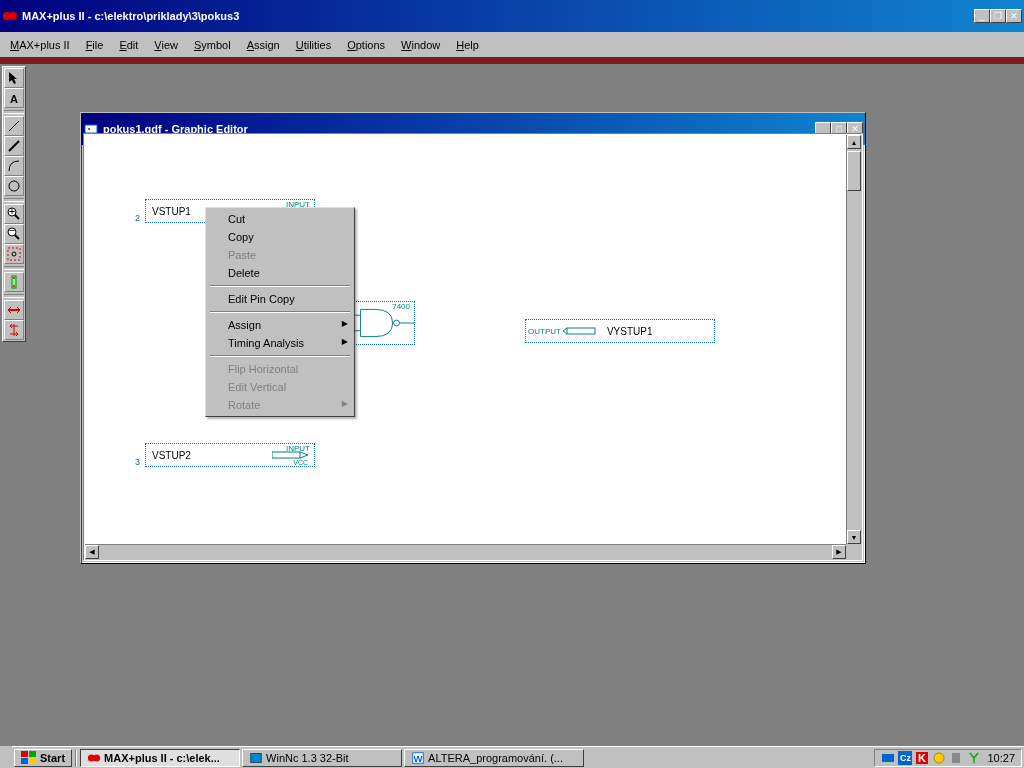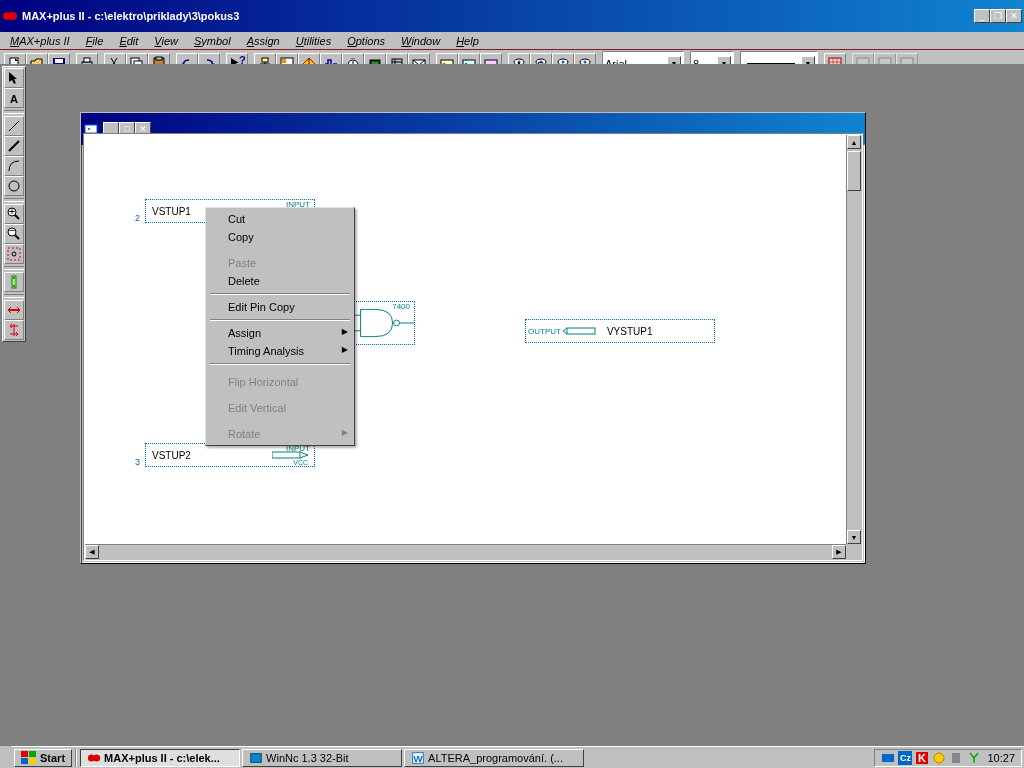--- a/index.html
+++ b/index.html
@@ -11,7 +11,7 @@
 .titlebar .win-btns { display: flex; gap: 0; }
 .win-btn { width: 16px; height: 14px; background: #c0c0c0; border: 1px solid; border-color: #fff #404040 #404040 #fff; font-family: Marlett, Arial; font-size: 9px; text-align: center; line-height: 12px; cursor: pointer; }
 
-.menubar { height: 18px; background: #c0c0c0; display: flex; align-items: center; padding: 0 2px; border-bottom: 1px solid #7f1d1d; font-style: italic; }
+.menubar { height: 32px; background: #c0c0c0; display: flex; align-items: center; padding: 0 2px; border-bottom: 7px solid #7f1d1d; }
 .menubar .menu-item { padding: 2px 8px; cursor: pointer; }
 .menubar .underline { text-decoration: underline; }
 

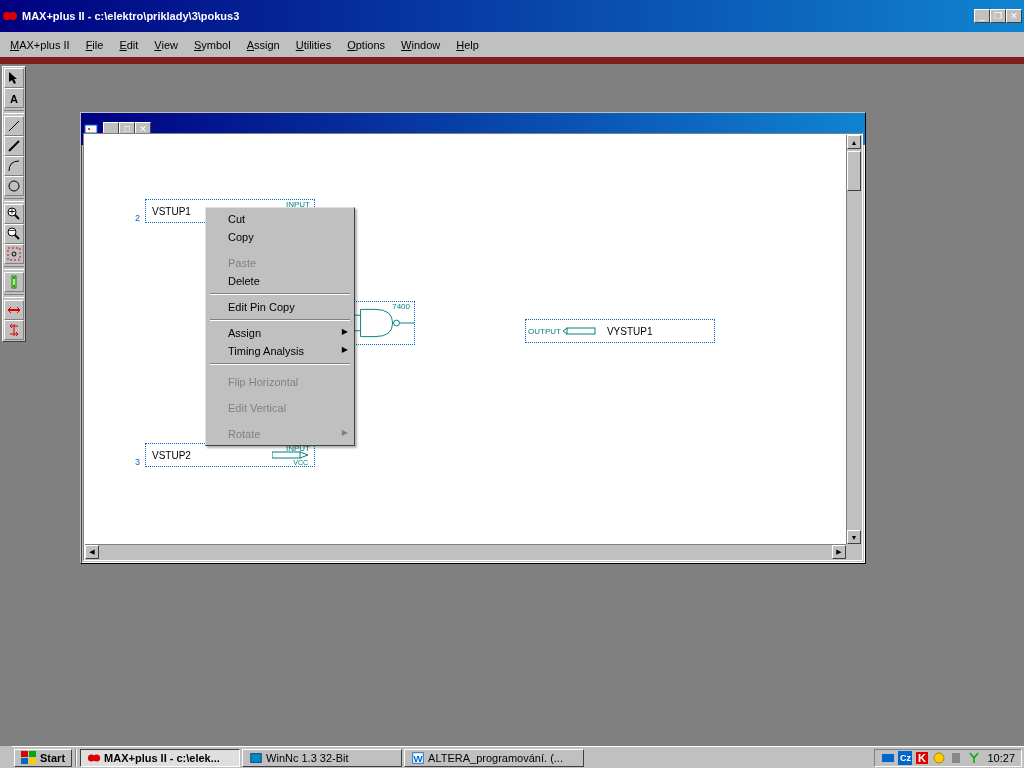--- a/index.html
+++ b/index.html
@@ -375,6 +375,7 @@
             <circle cx="6" cy="8" r="1" fill="#d00"></circle>
           </svg>
       </span>
+      <span class="title">pokus1.gdf - Graphic Editor</span>
       <div class="win-btns">
         <div class="win-btn">_</div>
         <div class="win-btn">□</div>

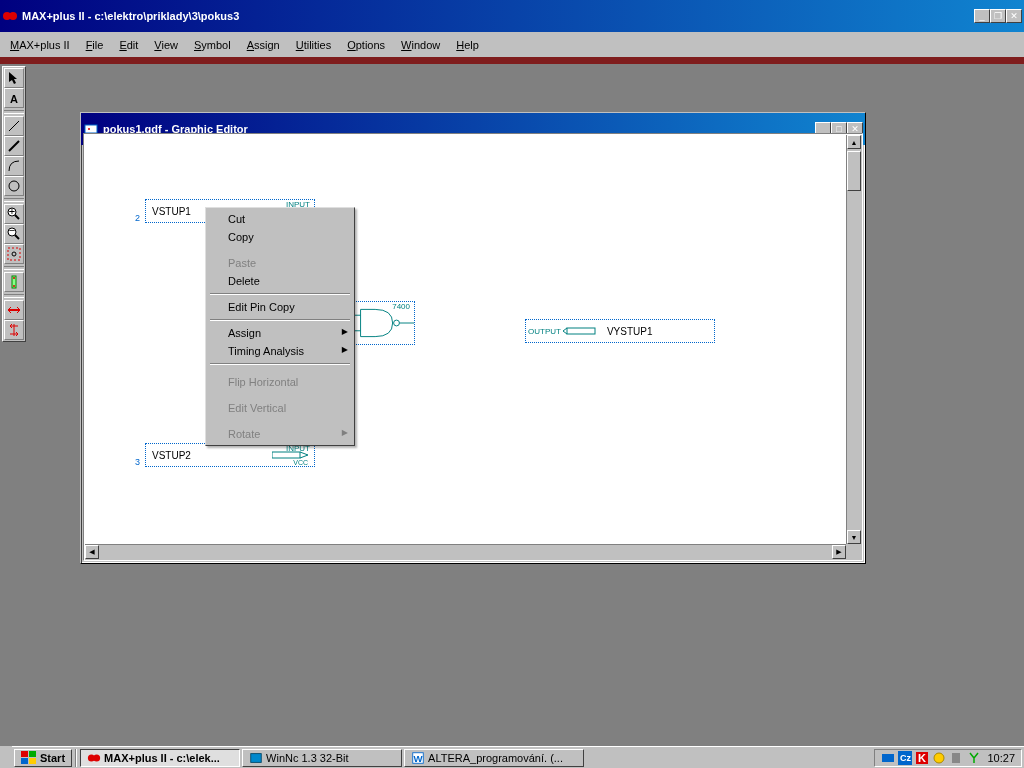--- a/index.html
+++ b/index.html
@@ -40,7 +40,7 @@
 
 .context-menu { position: absolute; background: #c0c0c0; border: 1px solid; border-color: #dfdfdf #404040 #404040 #dfdfdf; box-shadow: 2px 2px 2px rgba(0,0,0,0.3); width: 150px; z-index: 100; padding: 2px; }
 .ctx-item { padding: 3px 20px 3px 20px; cursor: pointer; position: relative; }
-.ctx-item.disabled { color: #808080; cursor: default; margin-top: 8px; }
+.ctx-item.disabled { color: #808080; cursor: default; }
 .ctx-item .arrow { position: absolute; right: 4px; font-size: 8px; }
 .ctx-sep { height: 0; border-top: 1px solid #808080; border-bottom: 1px solid #fff; margin: 3px 2px; }
 

